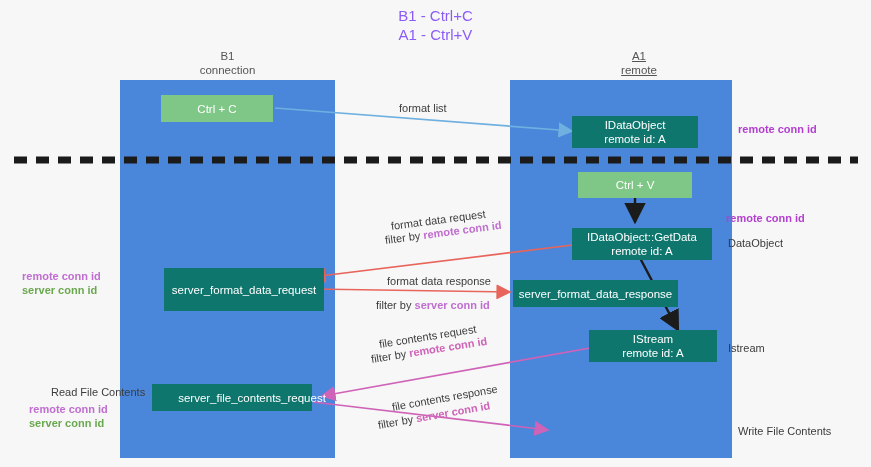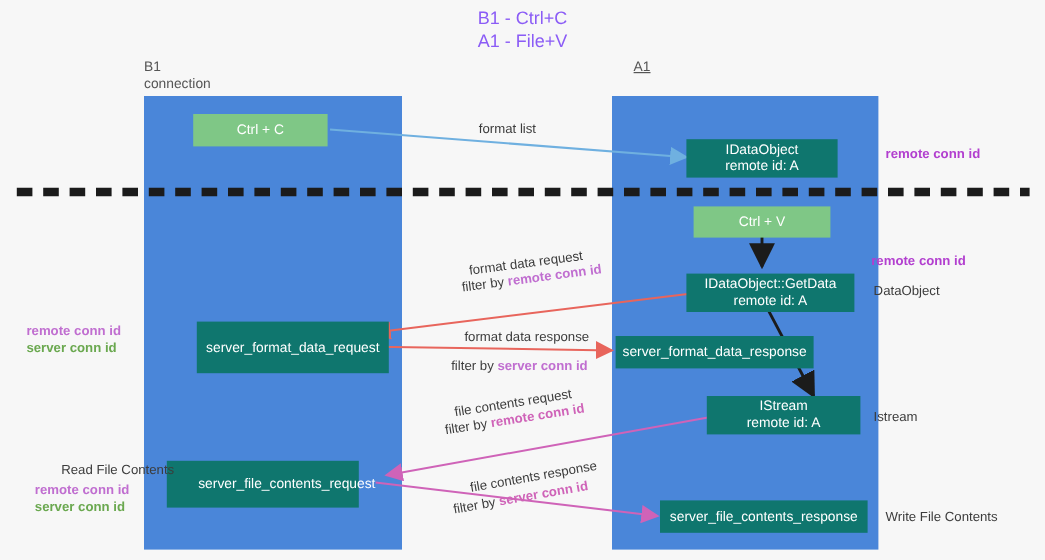--- a/index.html
+++ b/index.html
@@ -91,7 +91,7 @@
 
   <div class="title">
     <div>B1 - Ctrl+C</div>
-    <div>A1 - File+V</div>
+    <div>A1 - Ctrl+V</div>
   </div>
 
   <div class="lane-head" style="left:120px; top:49px; width:215px;">

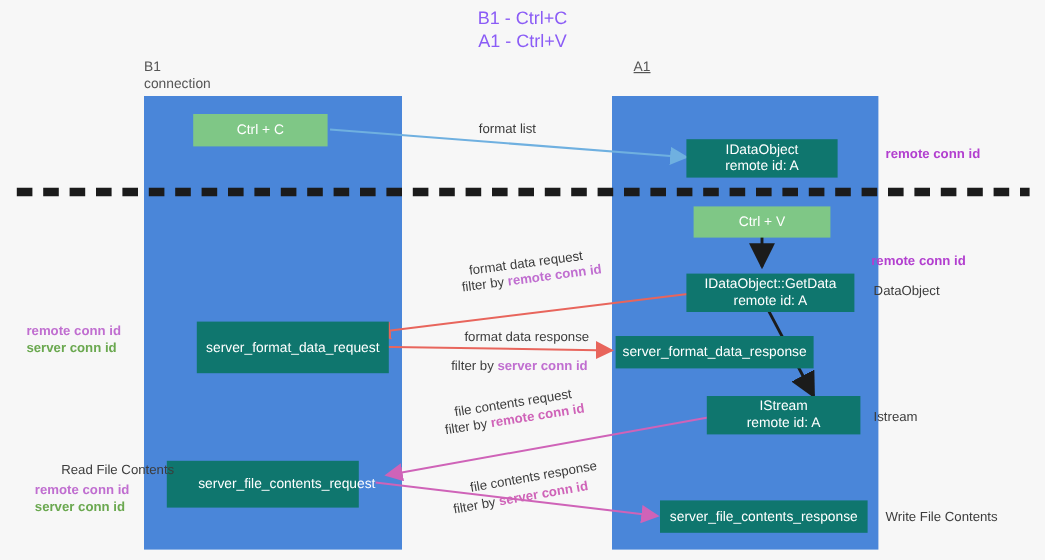--- a/index.html
+++ b/index.html
@@ -29,6 +29,7 @@
   
   .lane-head {
     position: absolute;
+    text-align: center;
     color: #555;
     font-size: 11.5px;
     line-height: 14px;

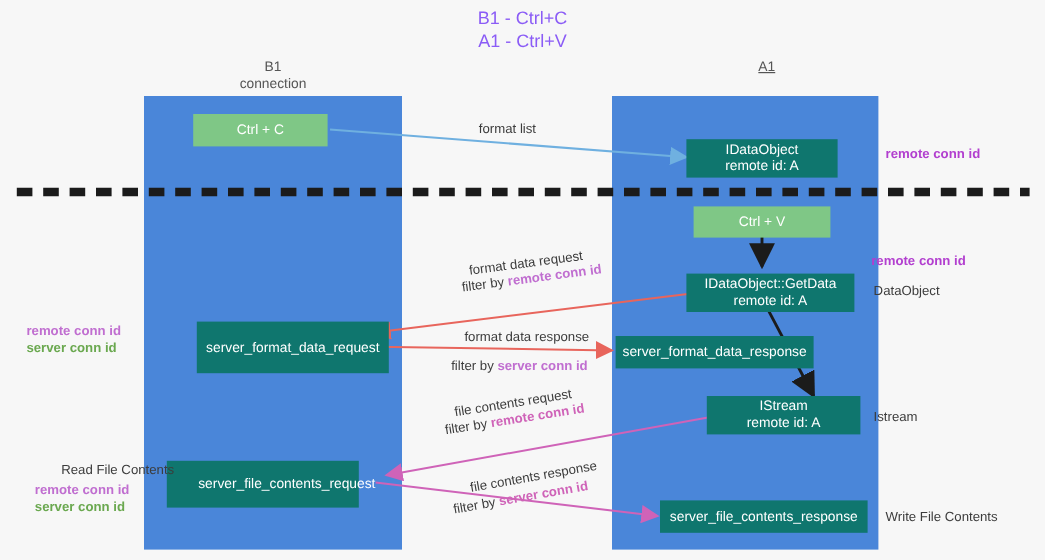--- a/index.html
+++ b/index.html
@@ -101,6 +101,7 @@
   </div>
   <div class="lane-head" style="left:528px; top:49px; width:222px;text-decoration:underline;">
     <div>A1</div>
+    <div>remote</div>
   </div>
 
   <div class="lane" style="left:120px; top:80px; width:215px; height:378px;"></div>

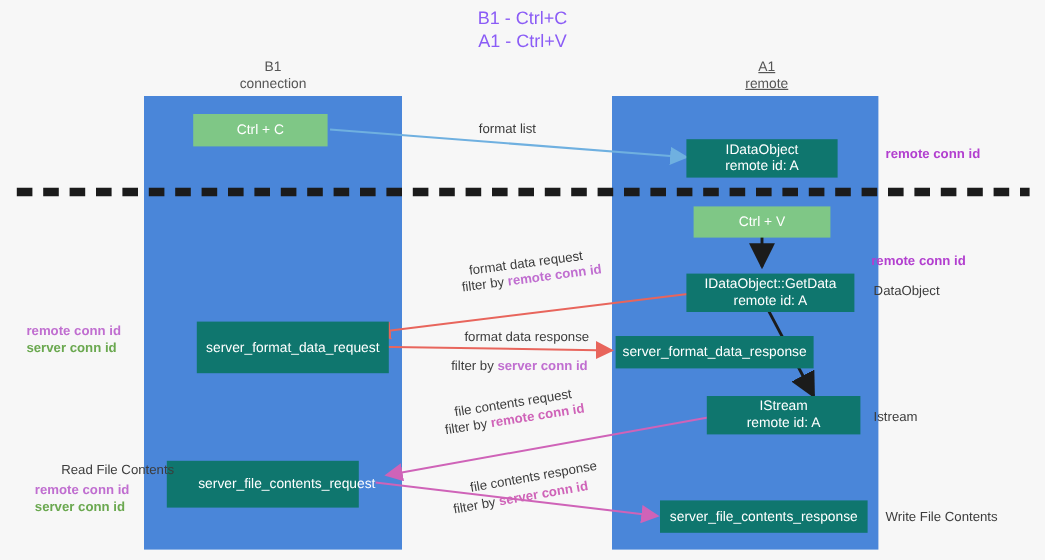--- a/index.html
+++ b/index.html
@@ -187,7 +187,7 @@
     <div>remote id: A</div>
   </div>
 
-  <div class="node orange" style="left:139px; top:384px; width:160px; height:39px;padding-left:40px;">
+  <div class="node orange" style="left:152px; top:384px; width:160px; height:27px;padding-left:40px;">
     <div>server_file_contents_request</div>
   </div>
 

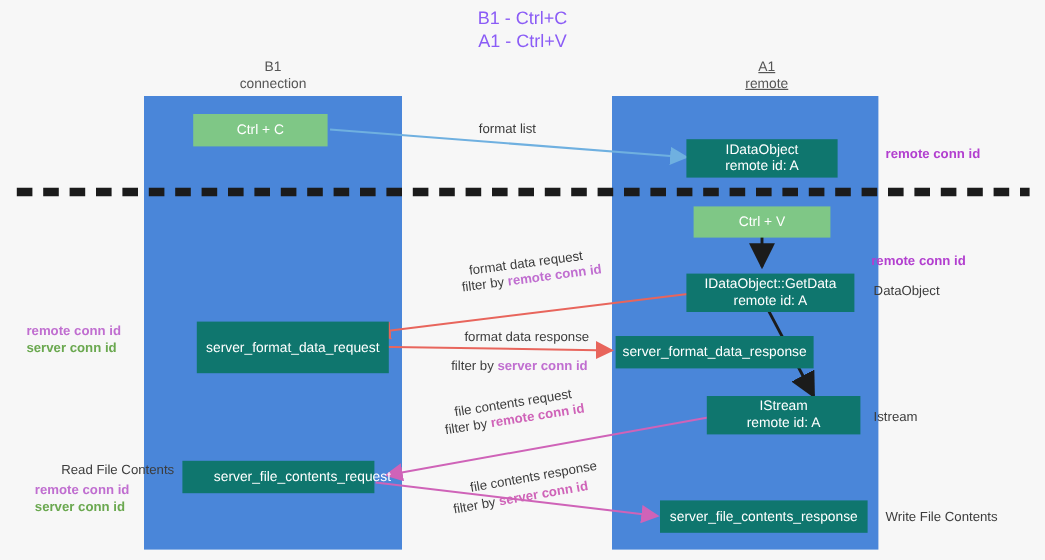--- a/index.html
+++ b/index.html
@@ -191,9 +191,6 @@
     <div>server_file_contents_request</div>
   </div>
 
-  <div class="node orange" style="left:550px; top:417px; width:173px; height:27px;">
-    <div>server_file_contents_response</div>
-  </div>
 
   <div class="lbl" style="left:399px; top:101px;">format list</div>
 

